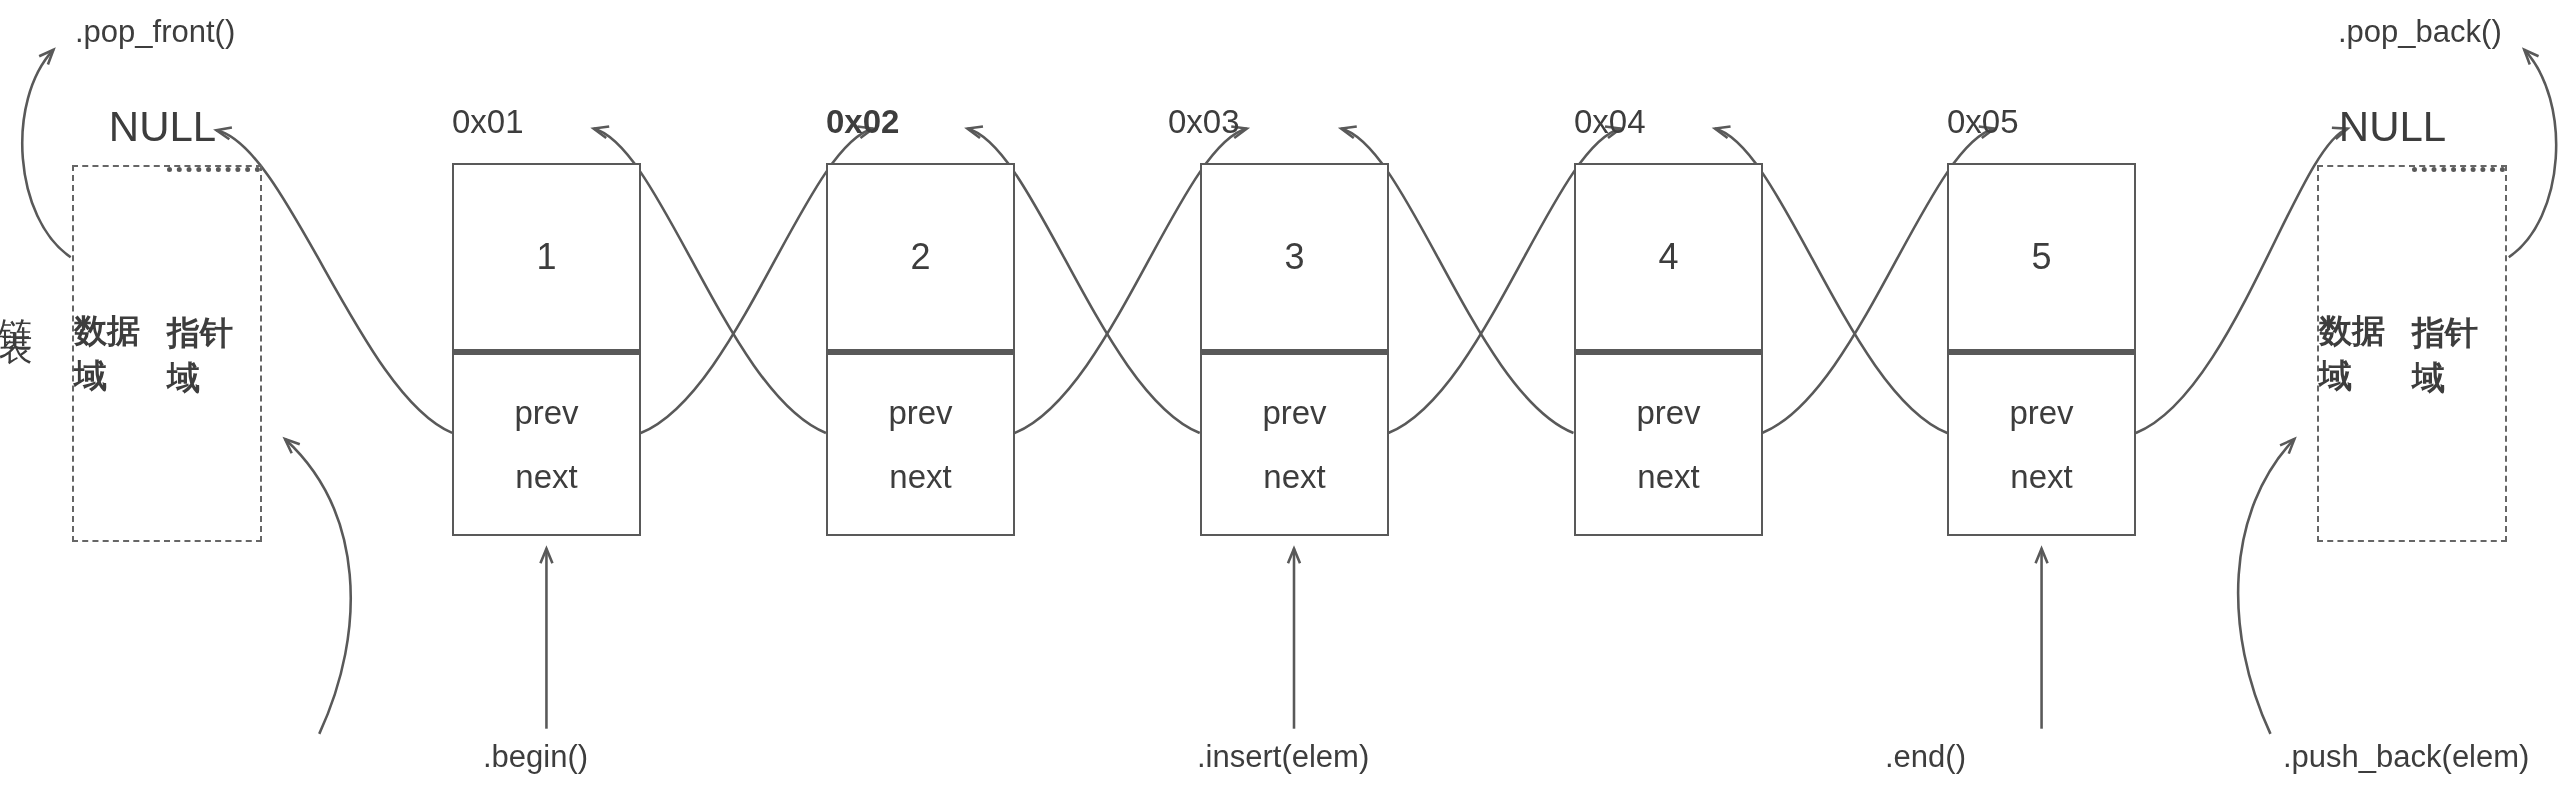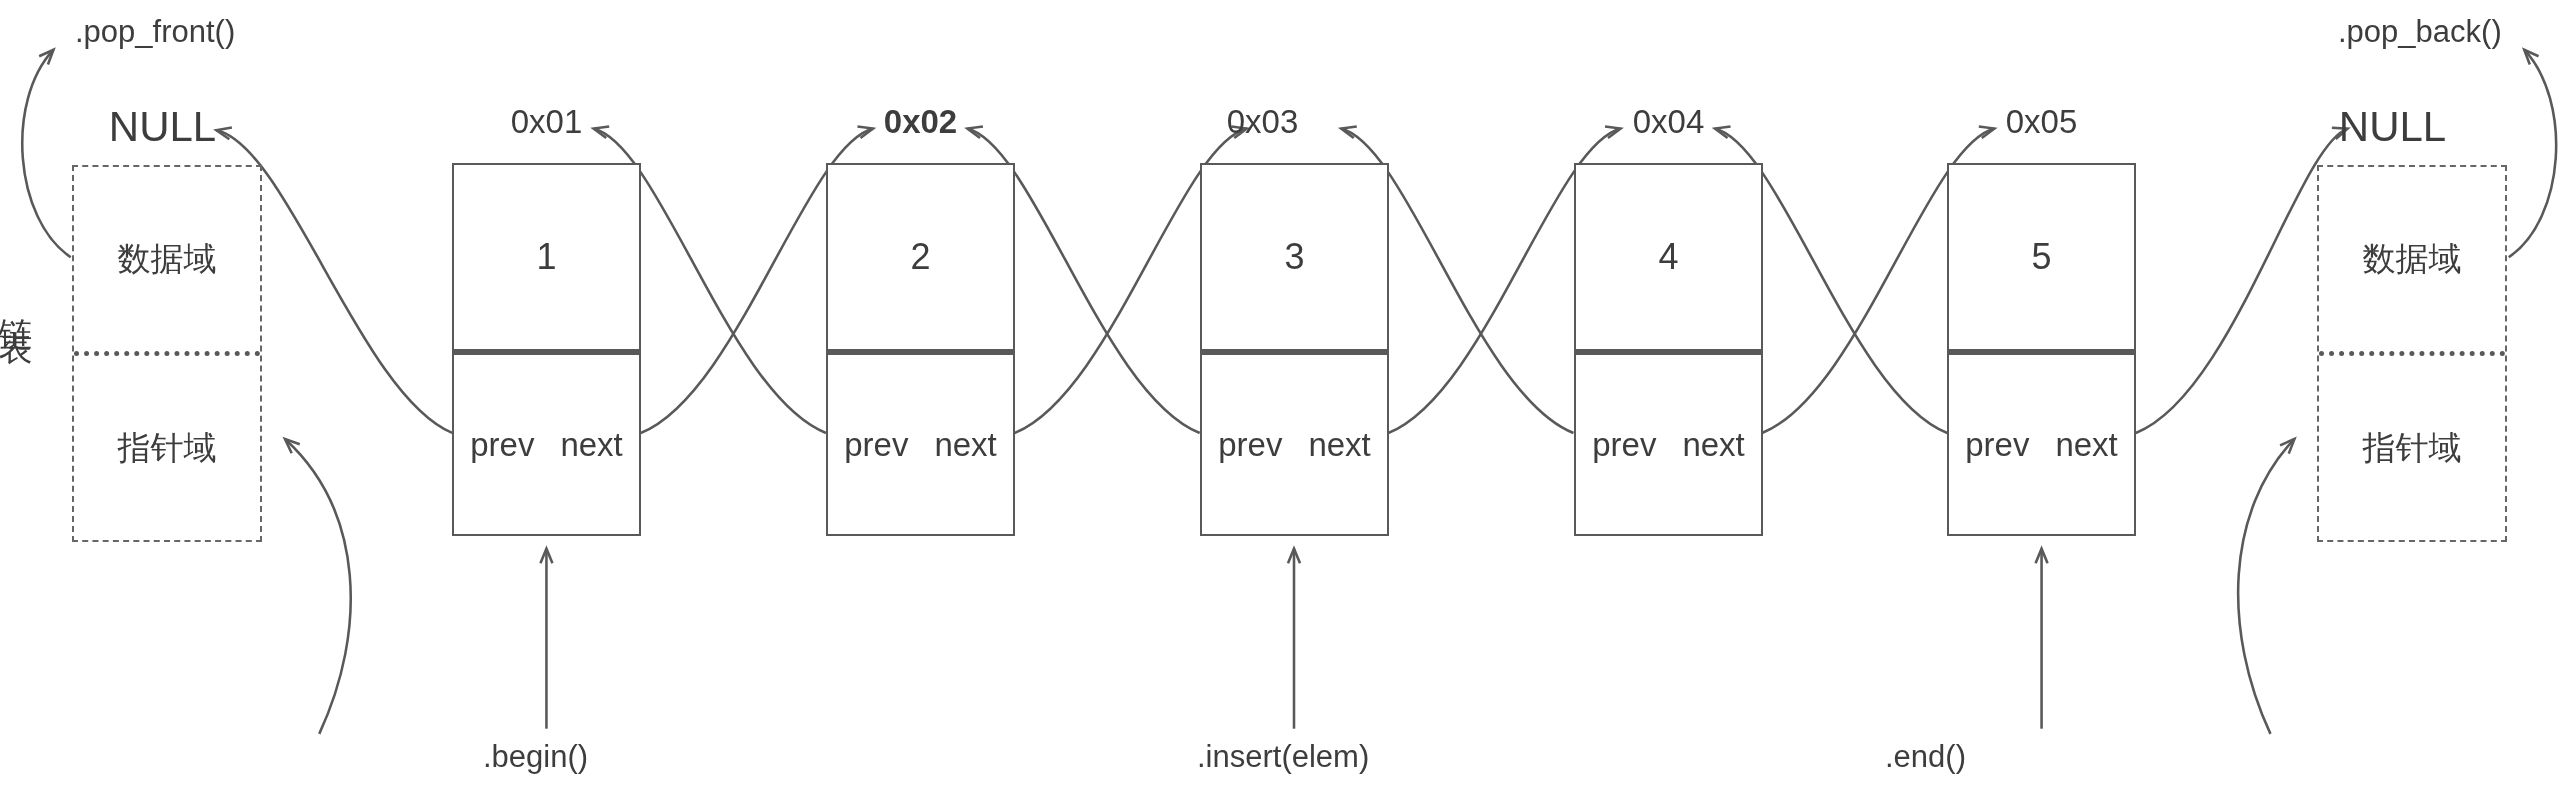--- a/index.html
+++ b/index.html
@@ -43,7 +43,6 @@
     position: absolute;
     top: 103px;
     width: 189px;
-    text-align: center;
     font-size: 33px;
   }
   .struct-box {

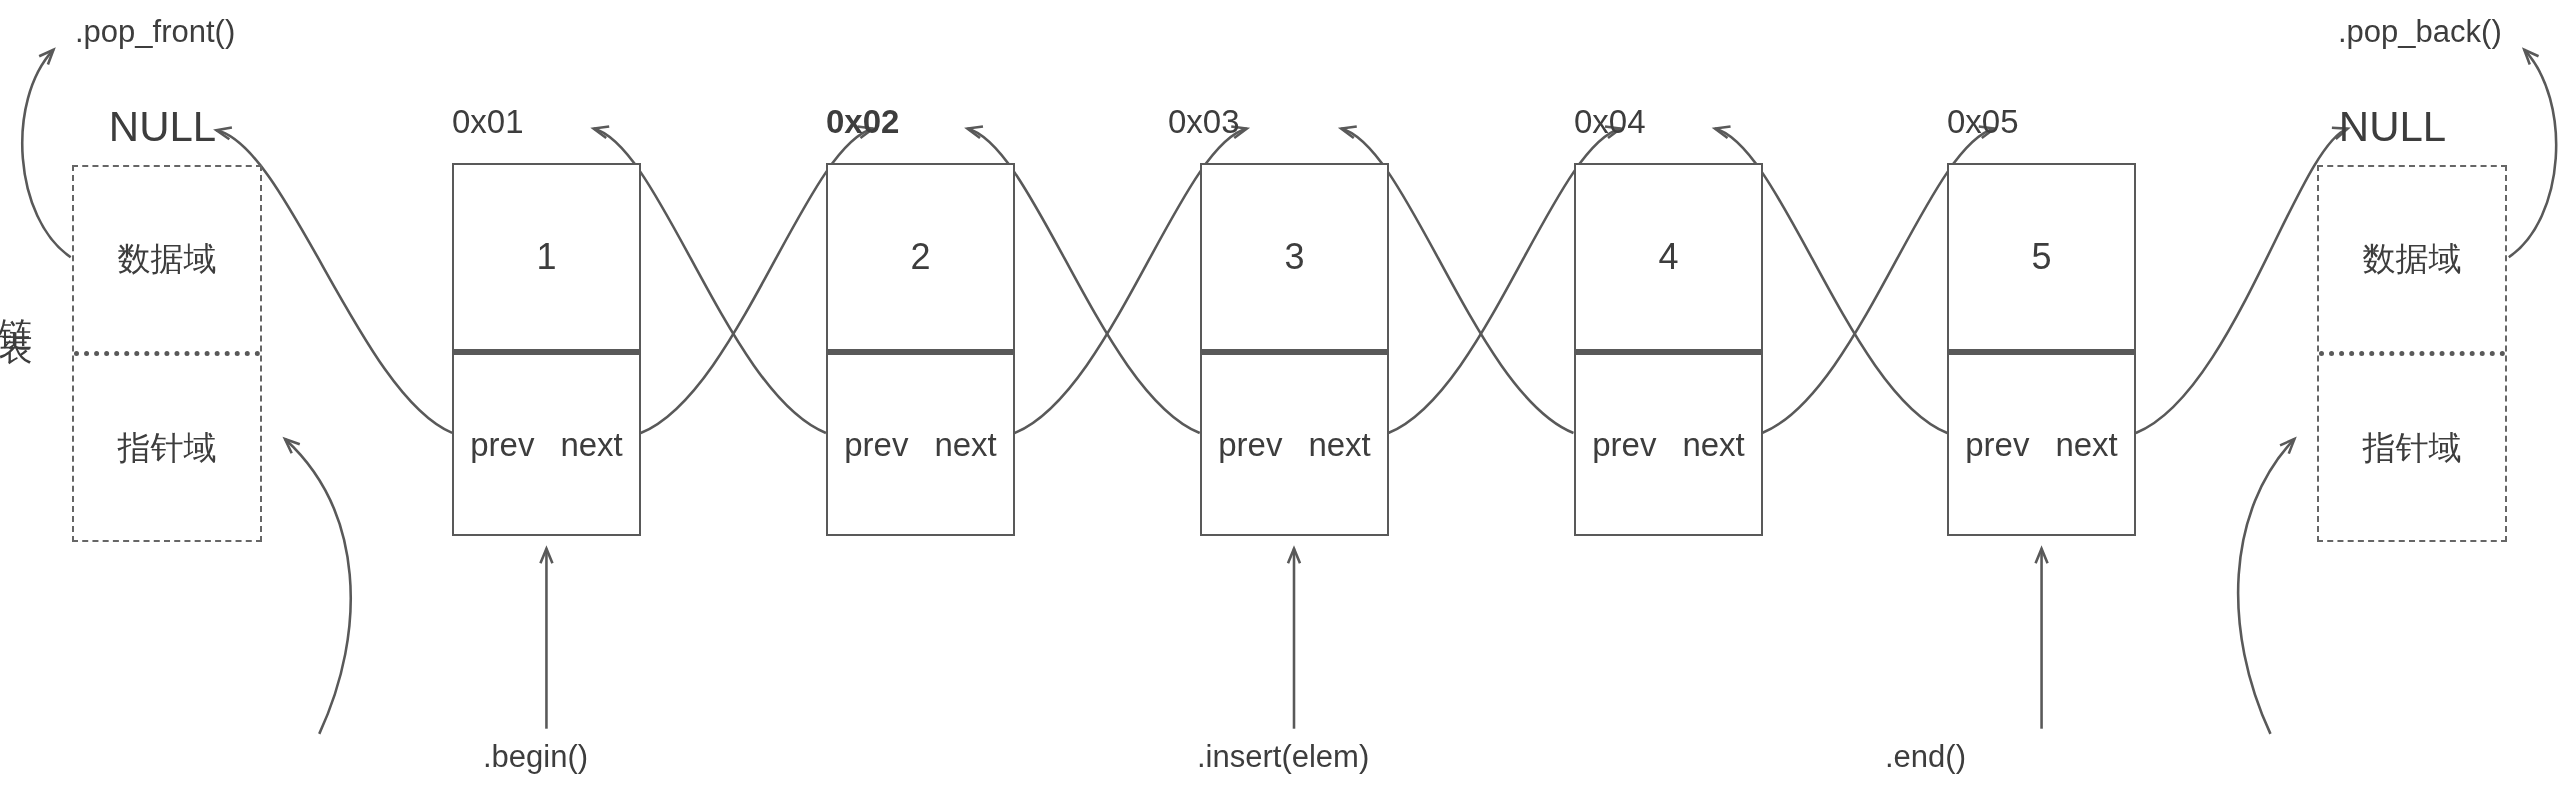--- a/index.html
+++ b/index.html
@@ -53,7 +53,8 @@
     border: 2.6px dashed #666666;
     box-sizing: border-box;
     display: flex;
-    flex-direction: column;
+    flex-direction: row;
+    font-weight: bold;
   }
   .struct-cell {
     flex: 1;

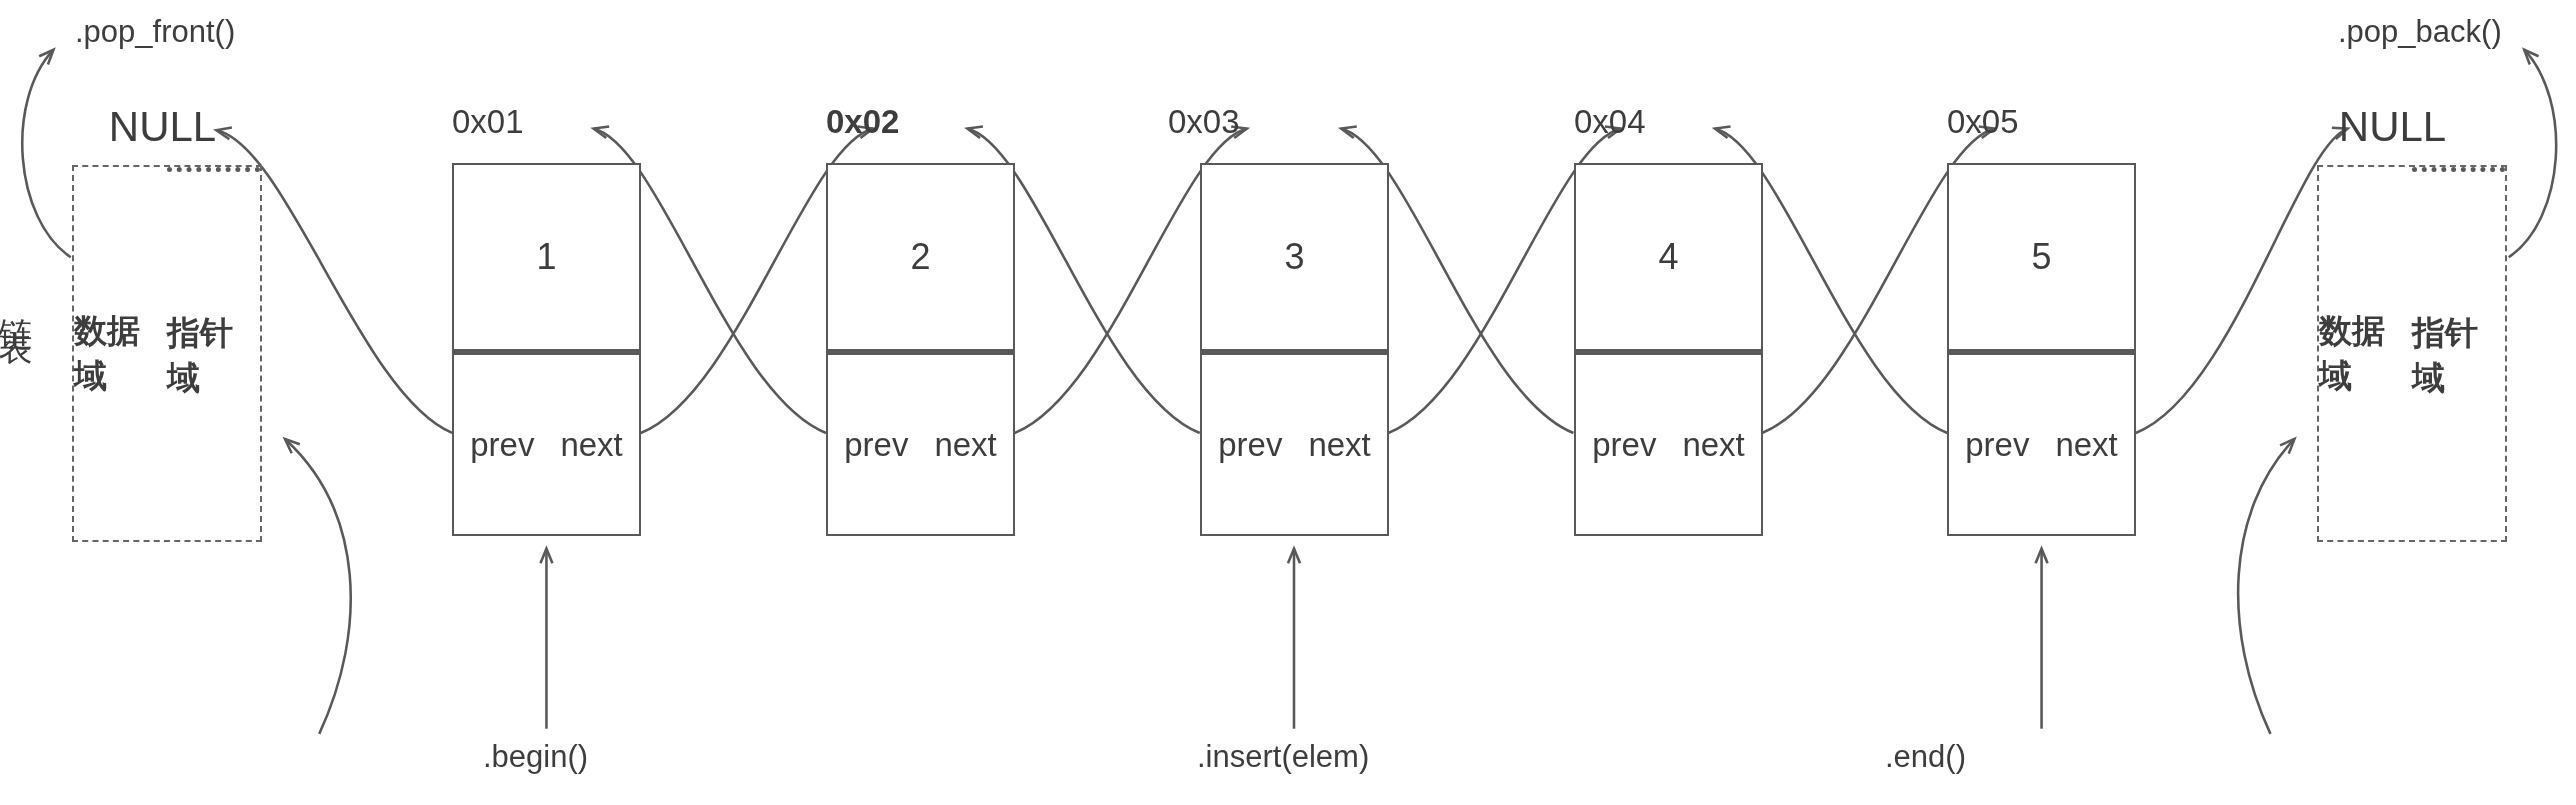--- a/index.html
+++ b/index.html
@@ -86,7 +86,7 @@
   .node .ptrs {
     flex: 1;
     display: flex;
-    flex-direction: row;
+    flex-direction: column;
     align-items: center;
     justify-content: center;
     gap: 26px;

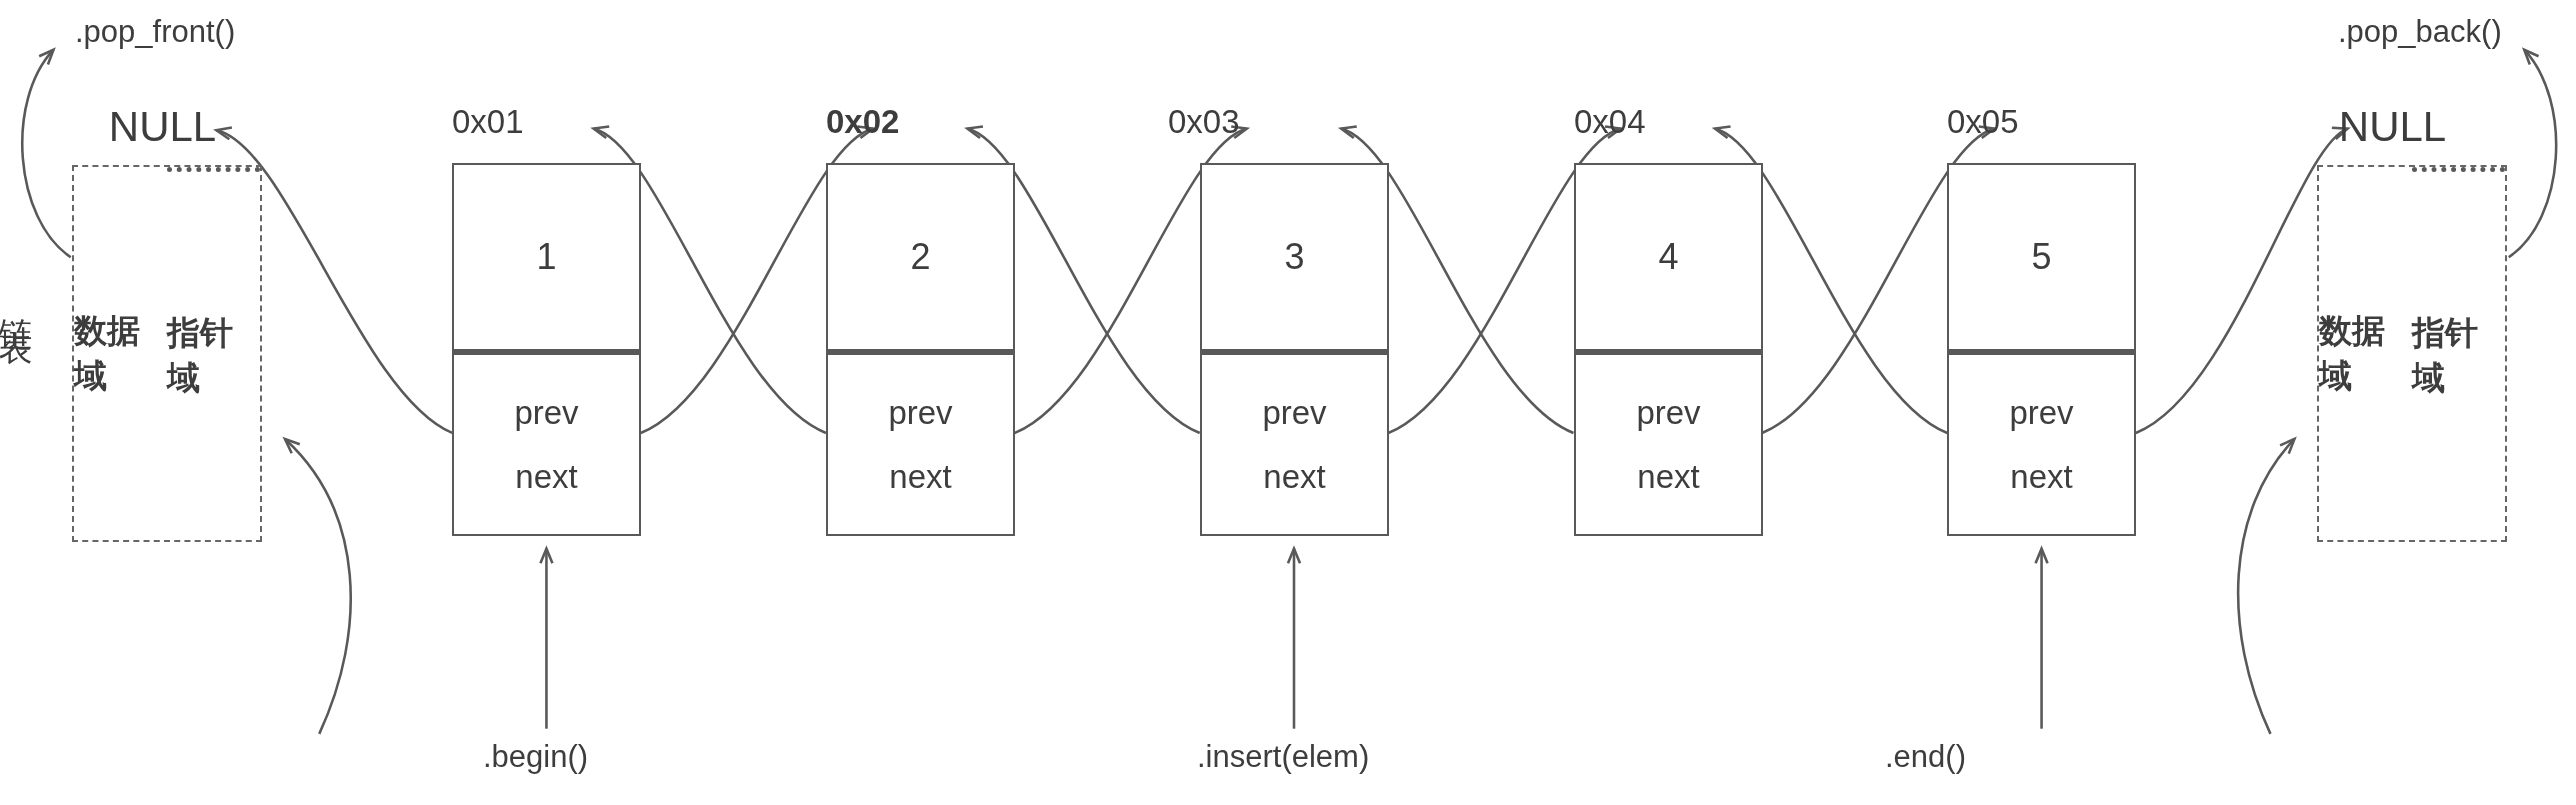--- a/index.html
+++ b/index.html
@@ -192,6 +192,7 @@
   <div class="op" style="left:483px; top:739px;">.begin()</div>
   <div class="op" style="left:1197px; top:739px;">.insert(elem)</div>
   <div class="op" style="left:1885px; top:739px;">.end()</div>
+  <div class="op" style="left:2283px; top:739px;">.push_back(elem)</div>
 
 </div>
 

